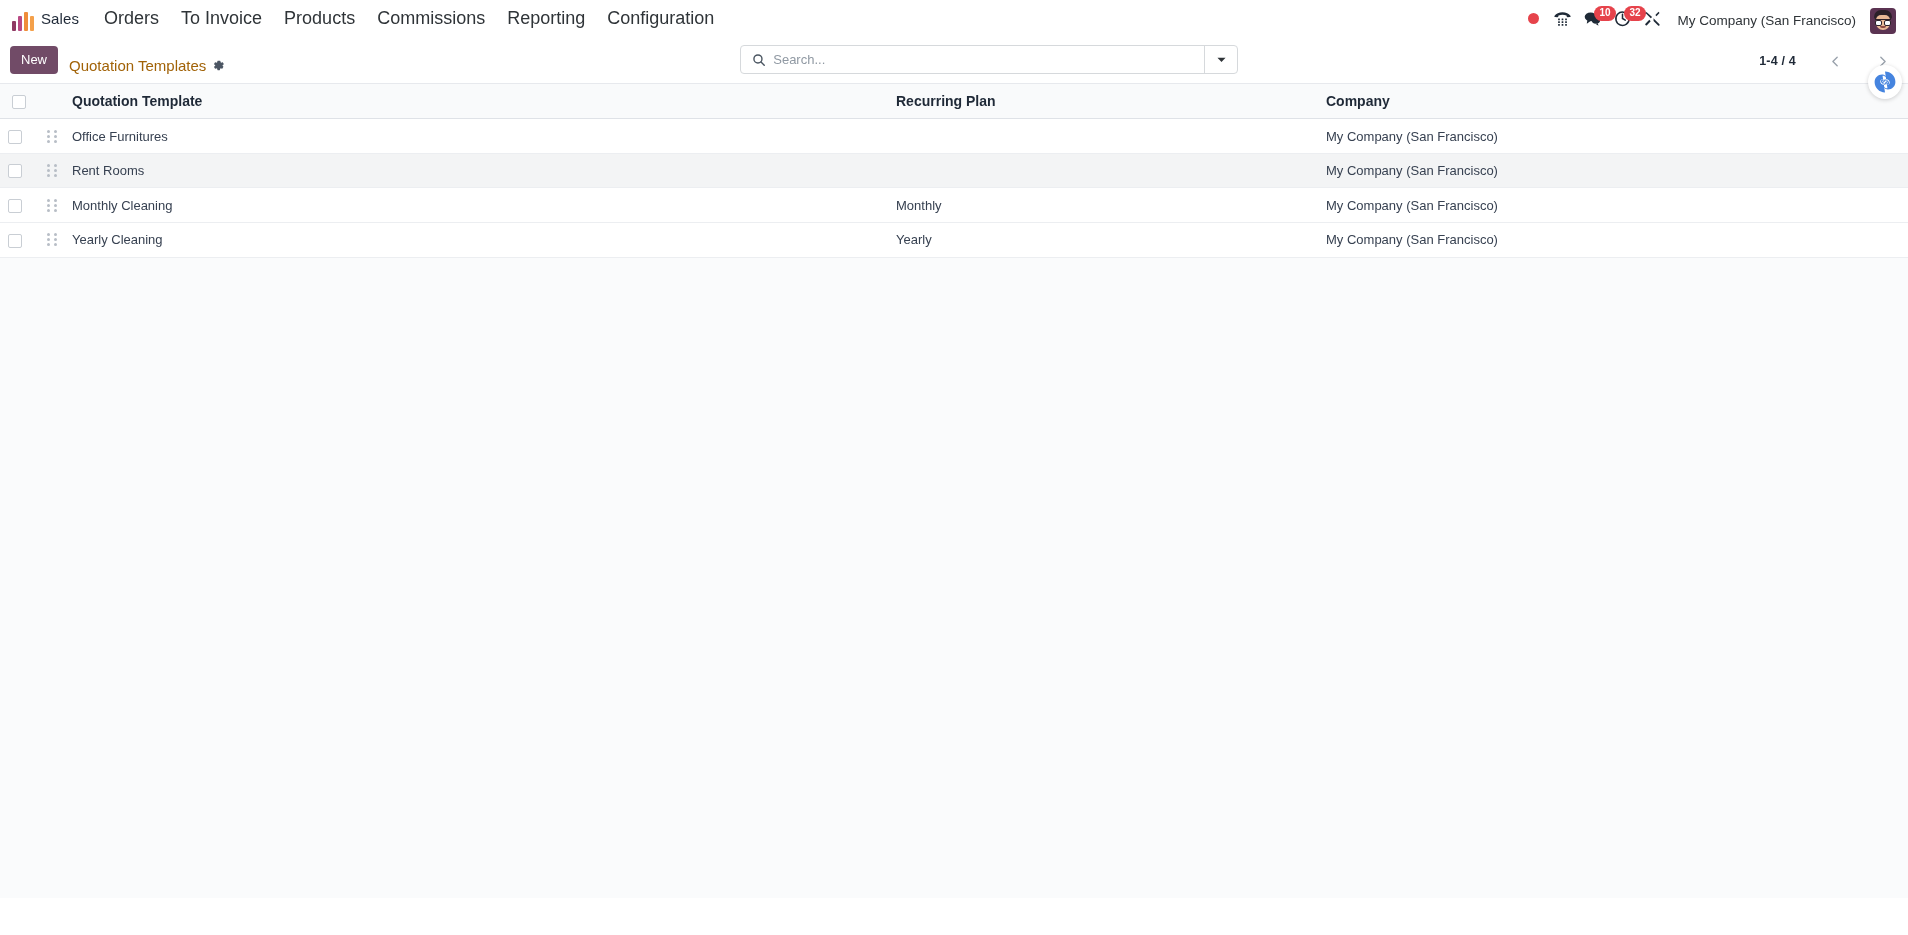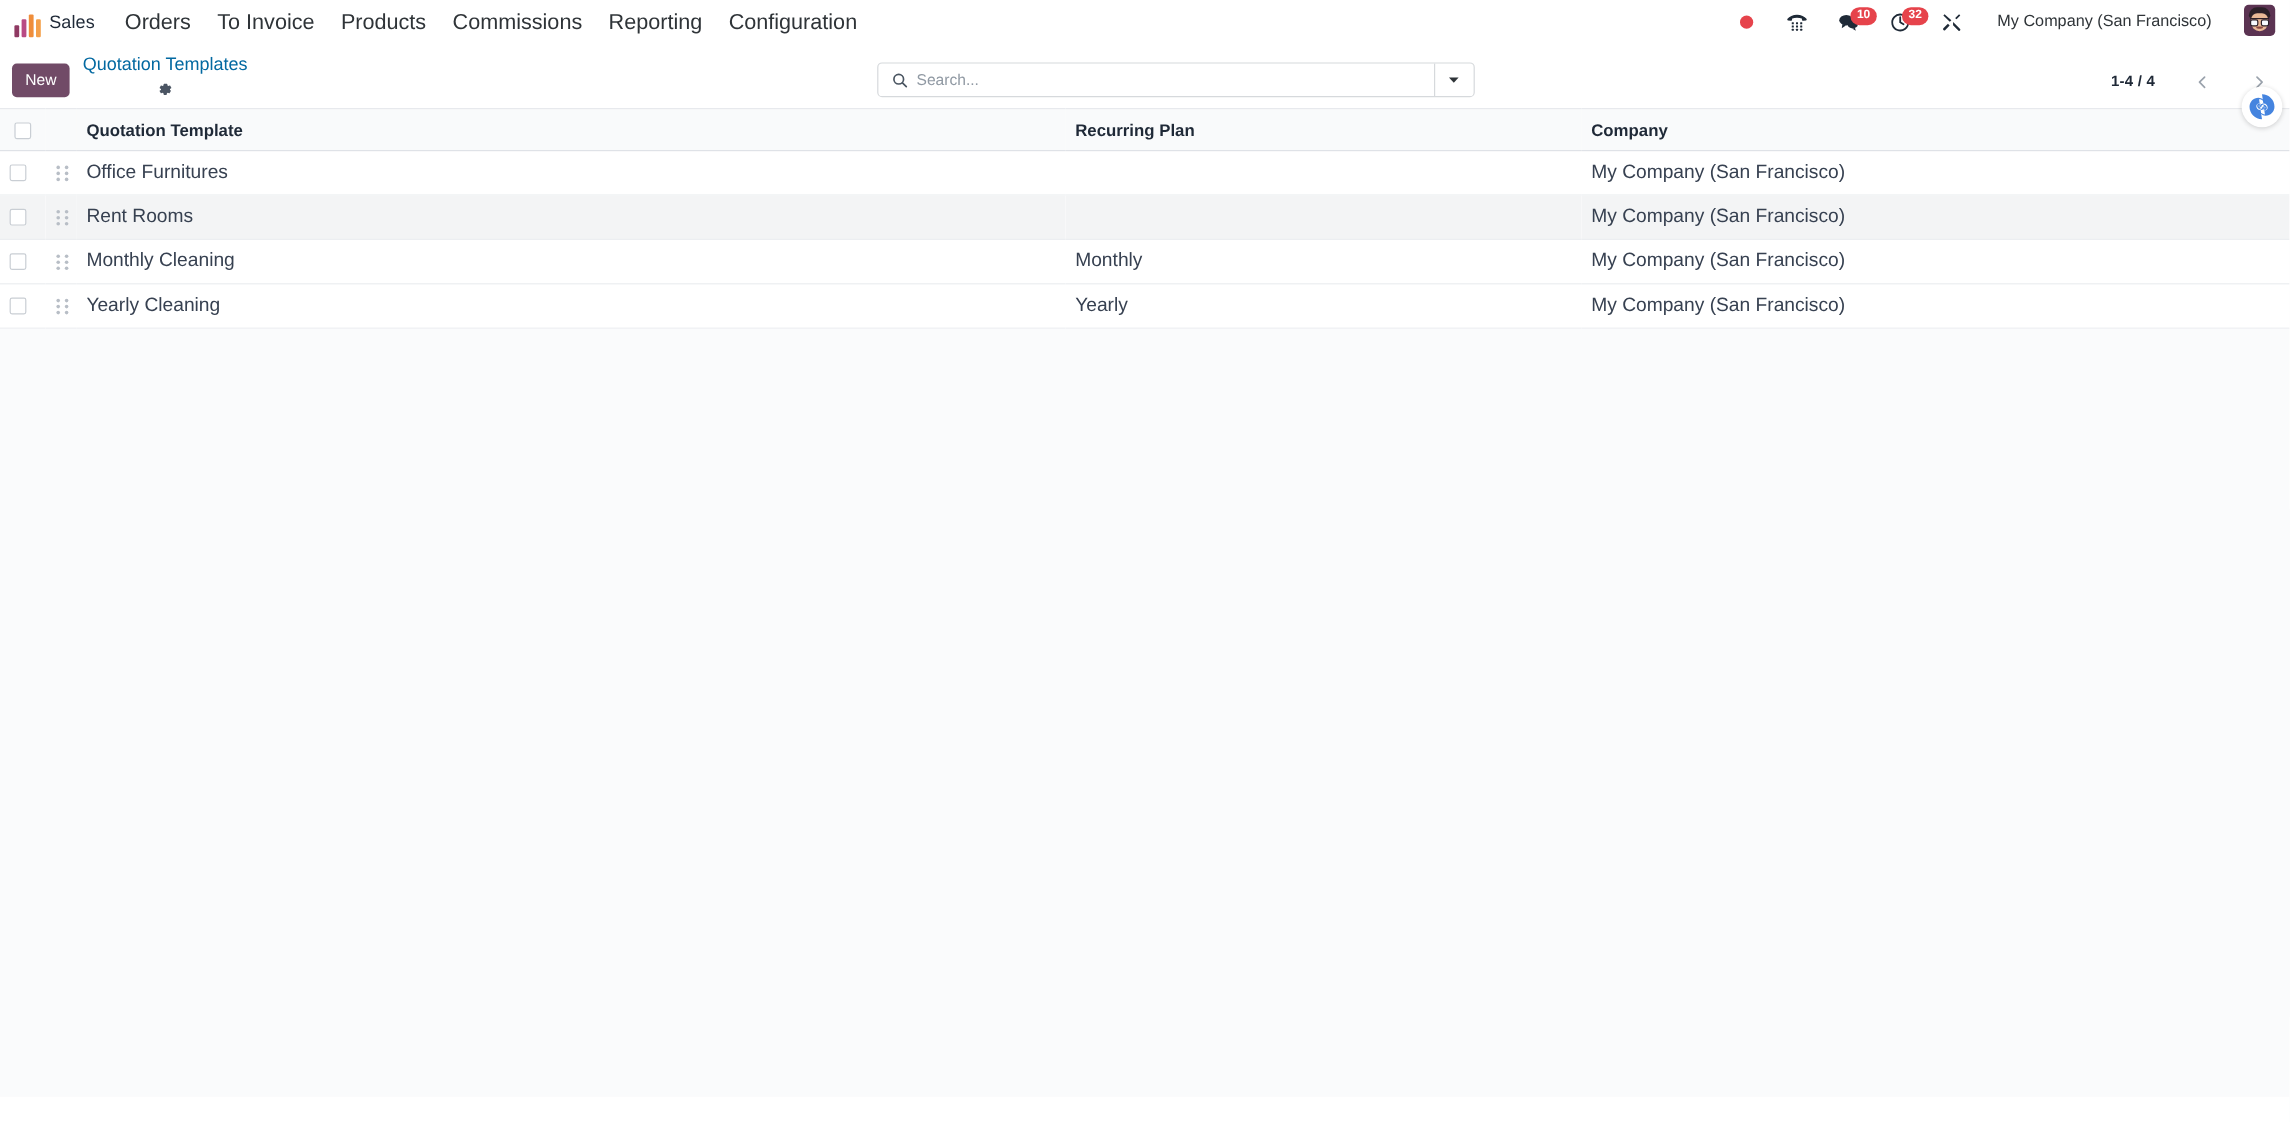--- a/index.html
+++ b/index.html
@@ -65,8 +65,8 @@
 
   .systray {
     display: flex;
-    align-items: flex-start;
-    gap: 14px;
+    align-items: flex-end;
+    gap: 1px;
     padding-right: 2px;
   }
   .systray-item {

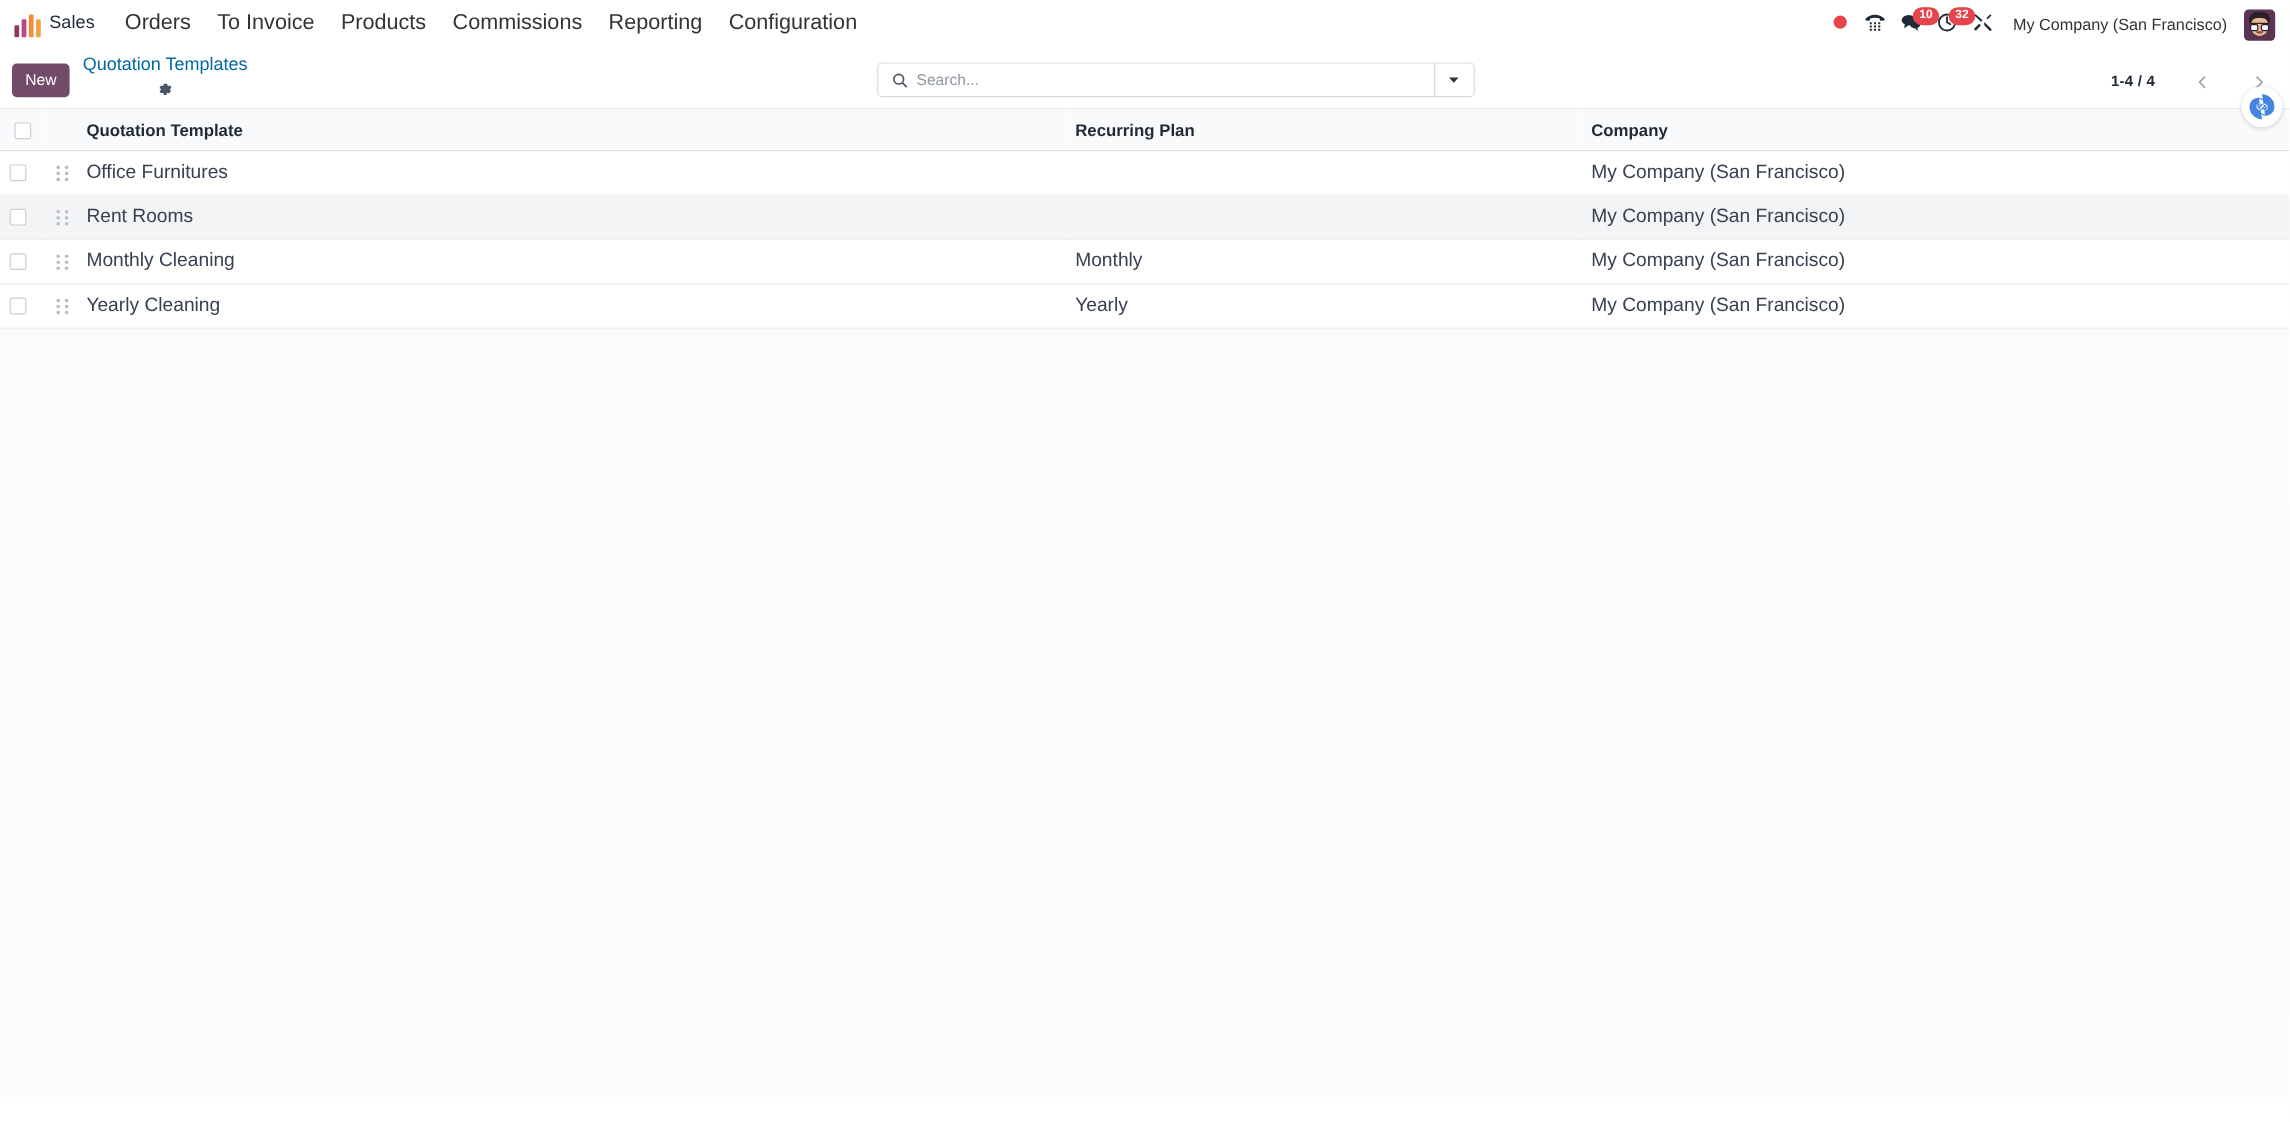--- a/index.html
+++ b/index.html
@@ -162,9 +162,8 @@
     gap: 6px;
     margin-left: 11px;
     font-size: 15px;
-    color: #0369a1;
+    color: #a16207;
     white-space: nowrap;
-    flex-direction: column;
   }
   .gear-icon { color: #4b5563; display: flex; align-items: center; cursor: pointer; }
 

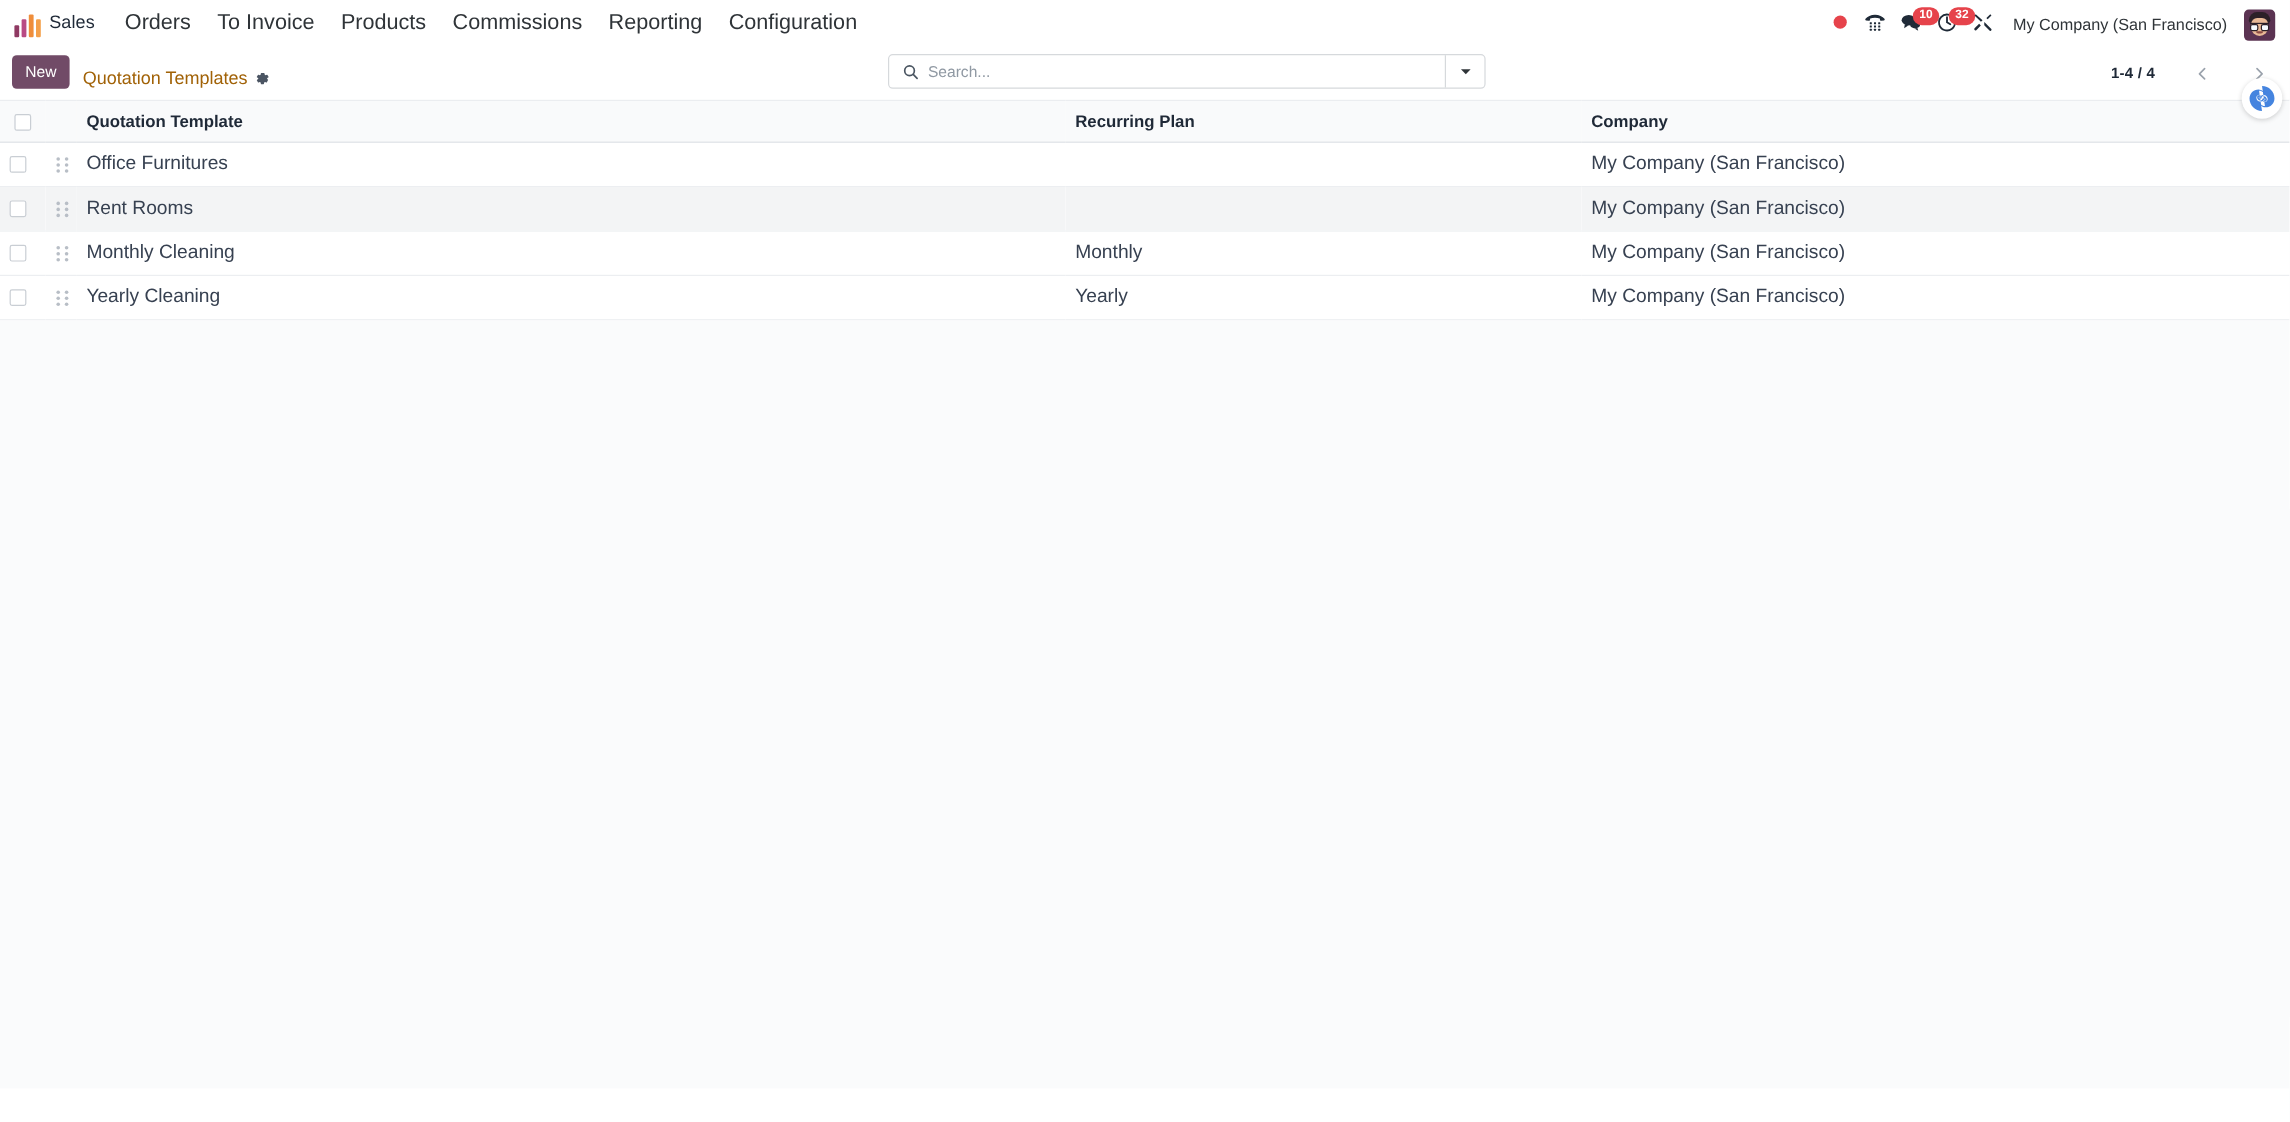--- a/index.html
+++ b/index.html
@@ -260,7 +260,7 @@
 
   table.o-list tbody td {
     border-bottom: 1px solid #eceef1;
-    font-size: 16px;
+    font-size: 13px;
     color: #374151;
     padding: 9px 8px;
     height: 33px;

